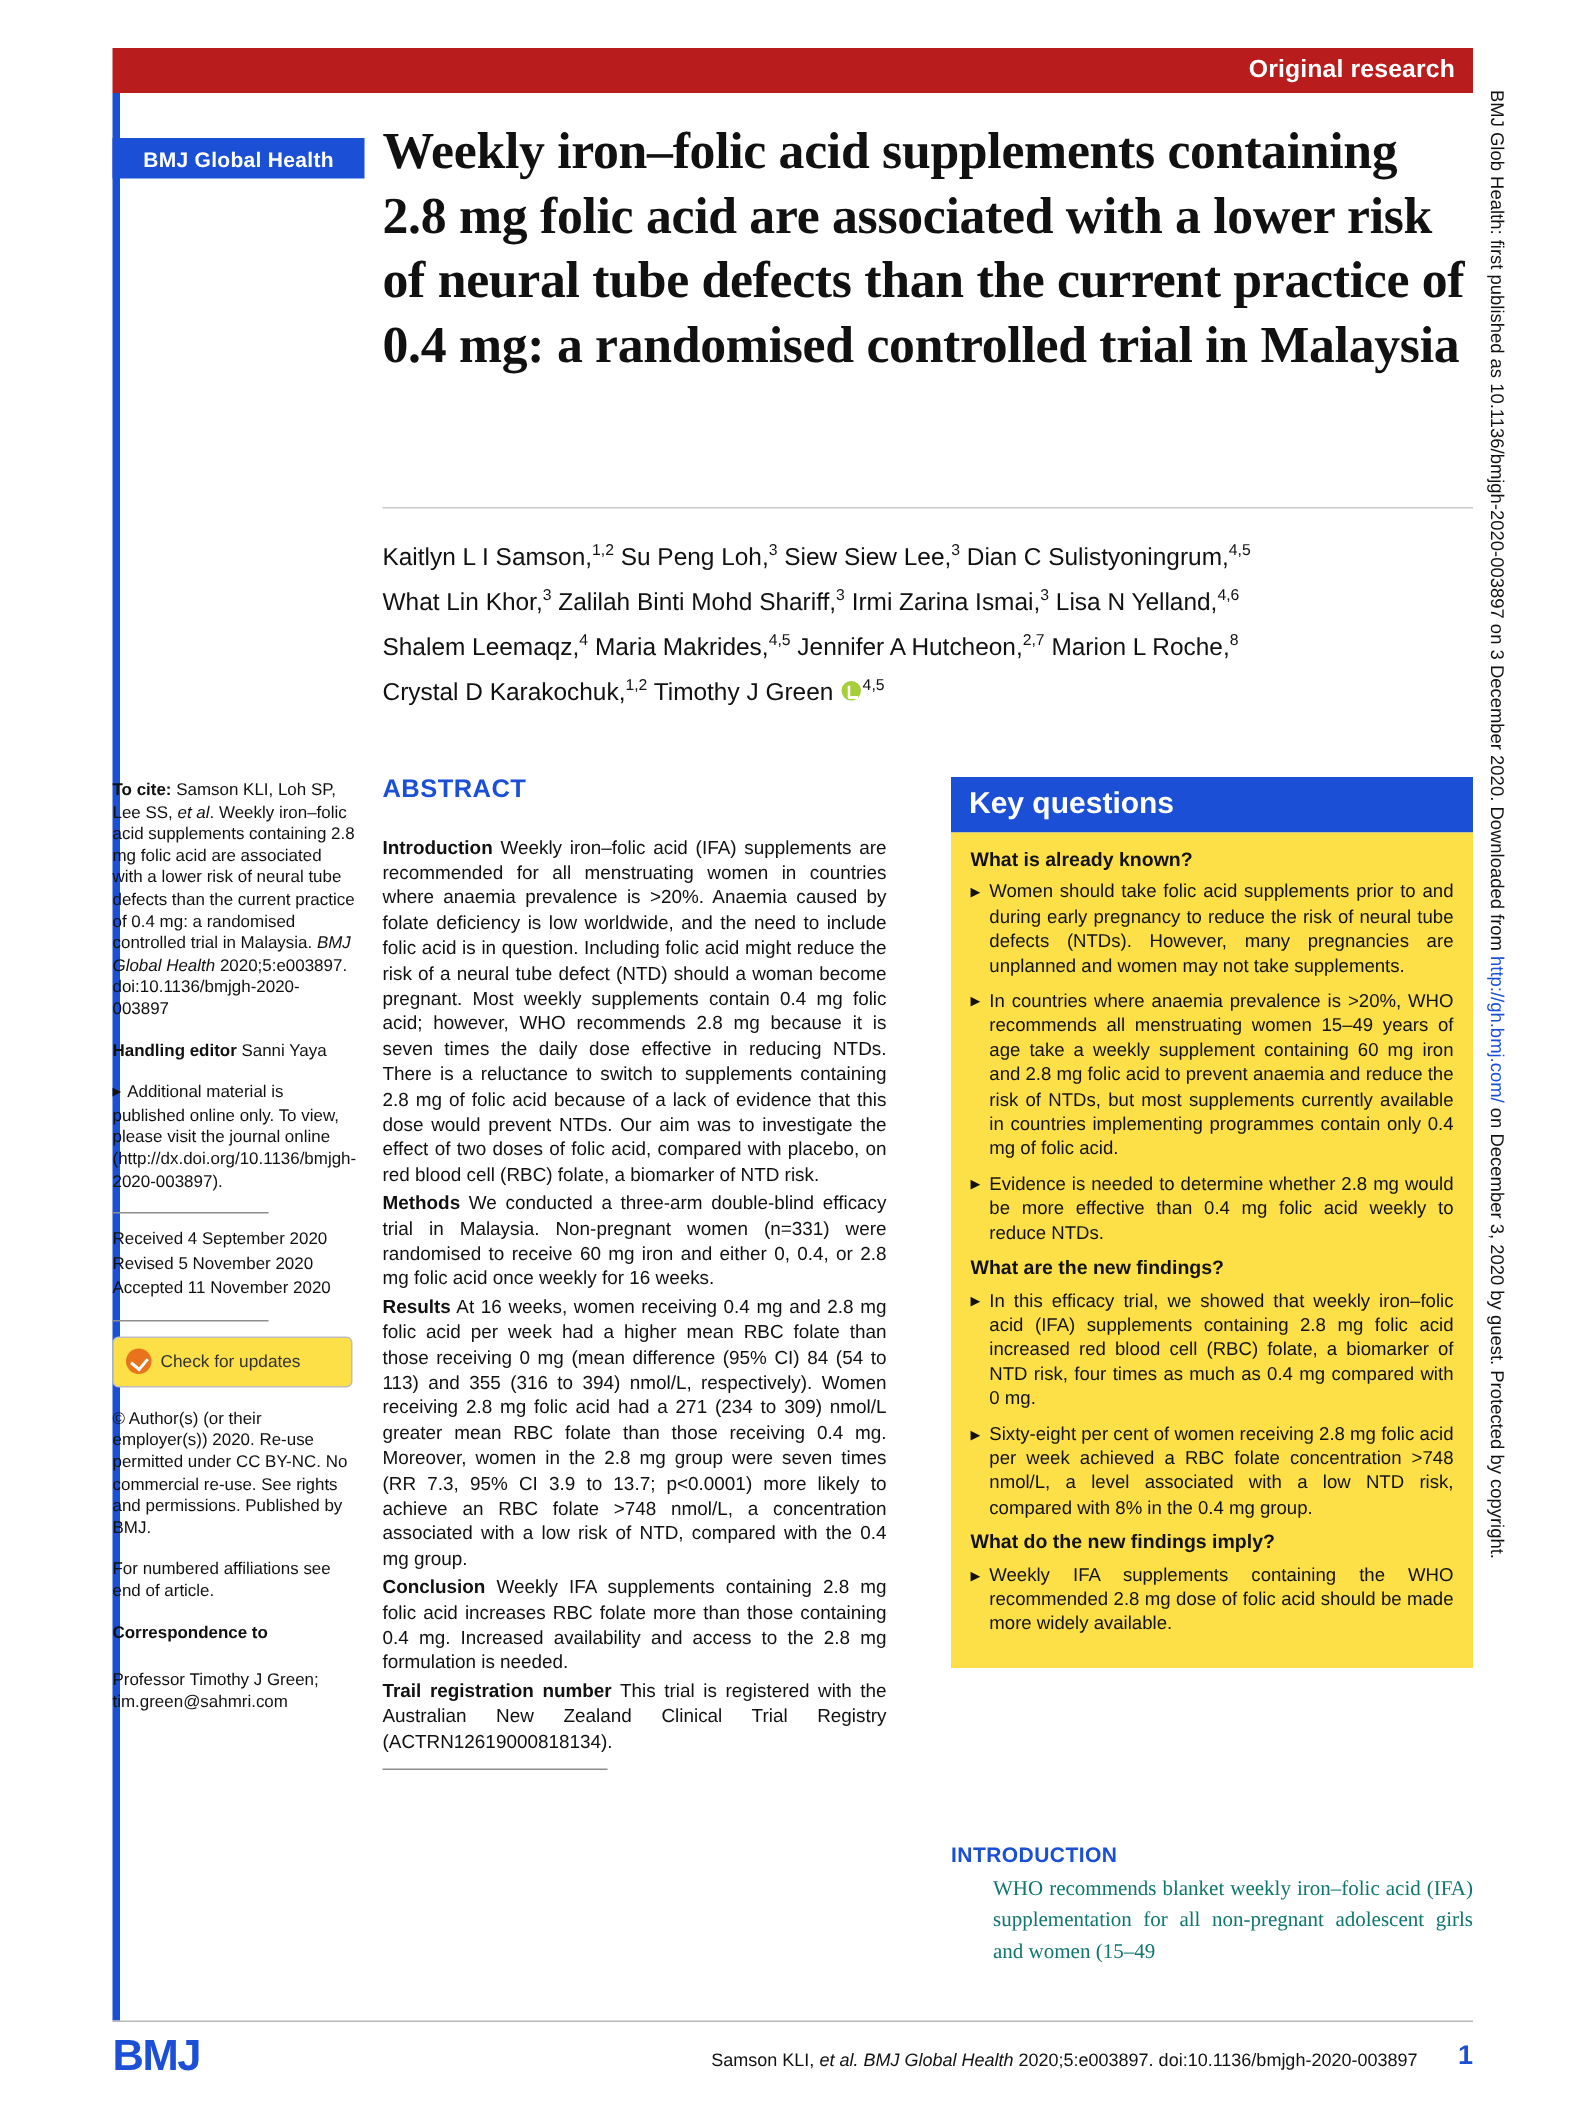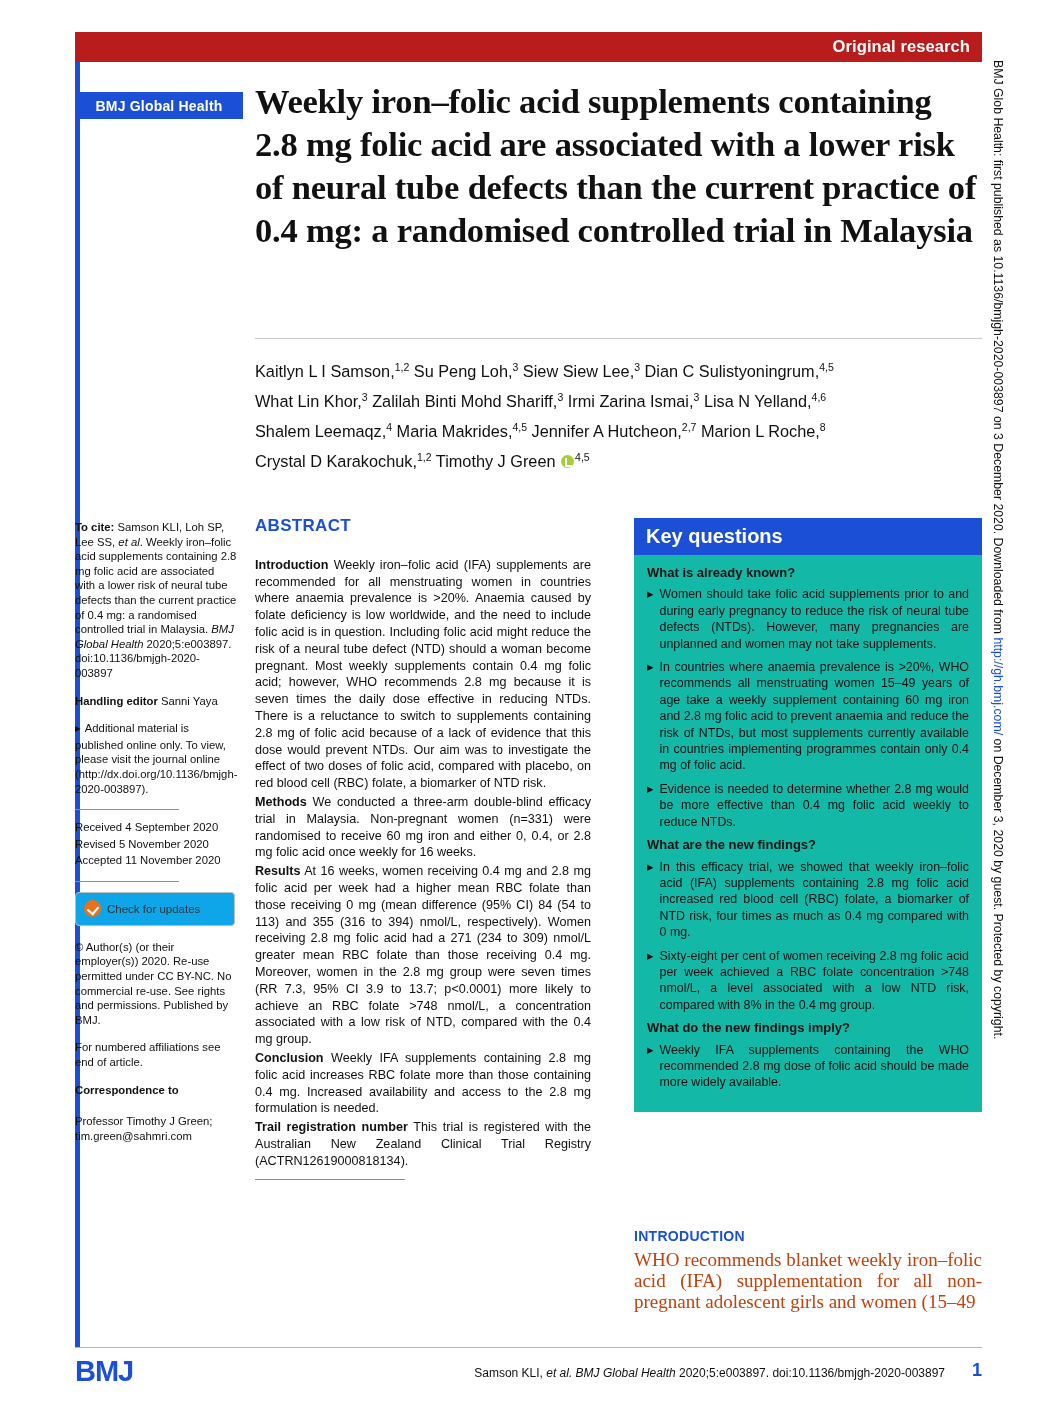--- a/index.html
+++ b/index.html
@@ -210,7 +210,7 @@
     box-sizing: border-box;
   }
   .kq-body {
-    background: #14b8a6;
+    background: #fde047;
     padding: 10px 13px 14px 13px;
     box-sizing: border-box;
     font-size: 12.4px;

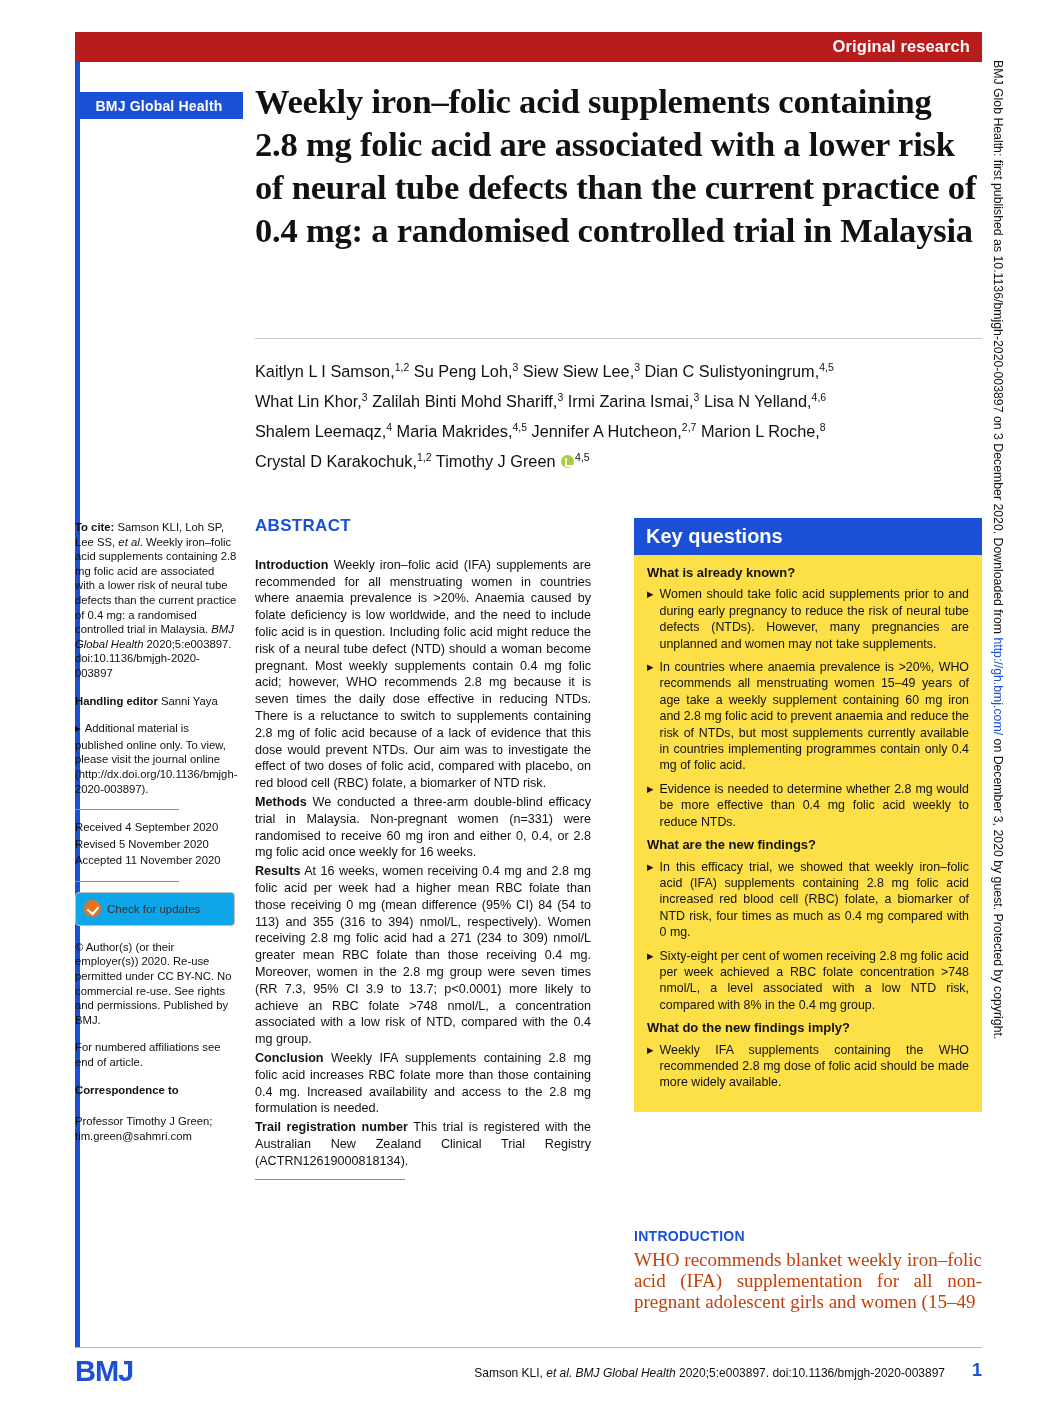--- a/index.html
+++ b/index.html
@@ -151,7 +151,7 @@
     padding-left: 8px;
     box-sizing: border-box;
     margin: 4px 16px 14px 0;
-    background: #0ea5e9;
+    background: #fde047;
   }
   .cu-icon {
     width: 17px; height: 17px; border-radius: 50%;

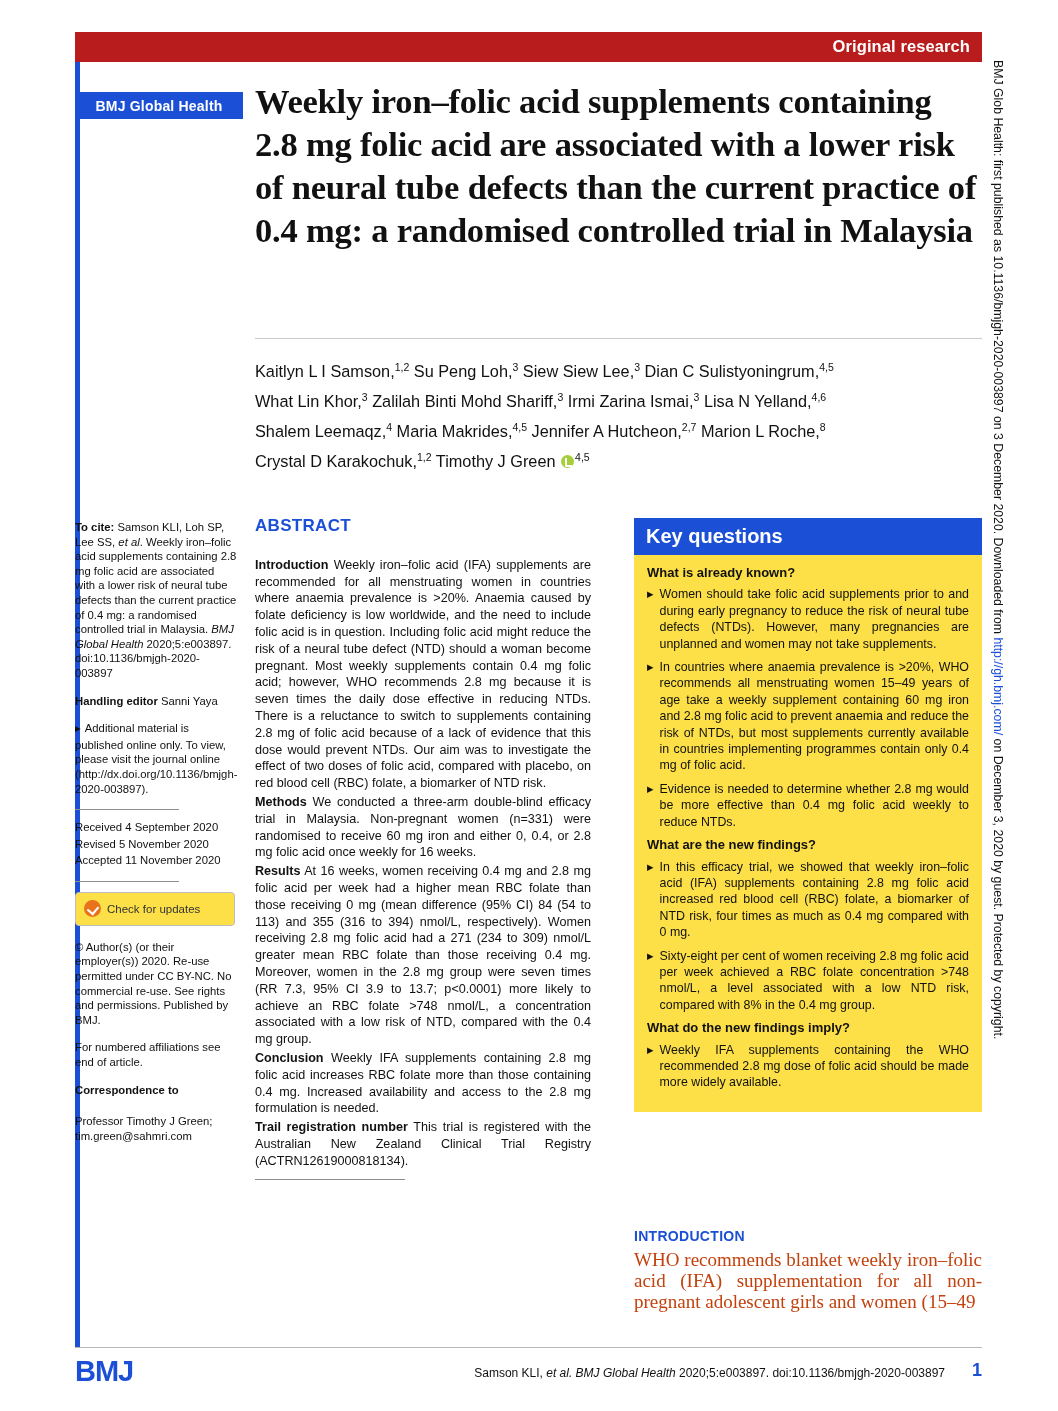--- a/index.html
+++ b/index.html
@@ -251,10 +251,11 @@
   }
   .intro-body {
     font-family: "Liberation Serif", serif;
-    font-size: 19px;
+    font-size: 14px;
     line-height: 21px;
     text-align: justify;
-    color: #c2410c;
+    color: #0f766e;
+    margin-left: 28px;
   }
 
   

